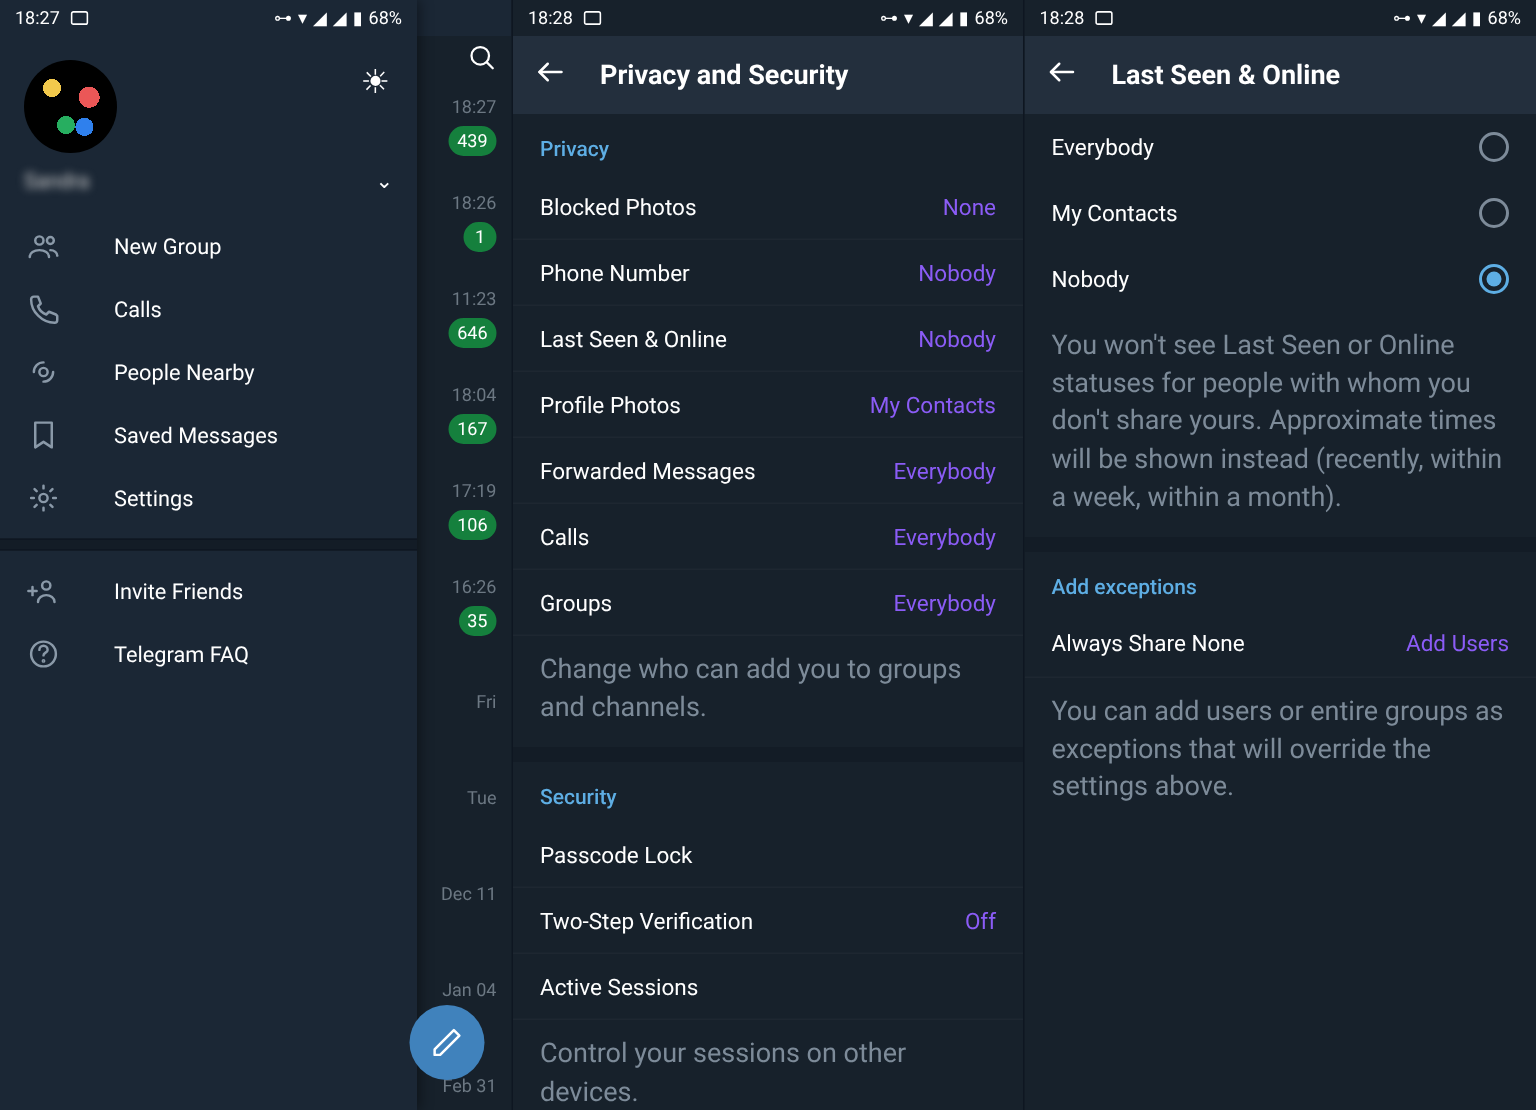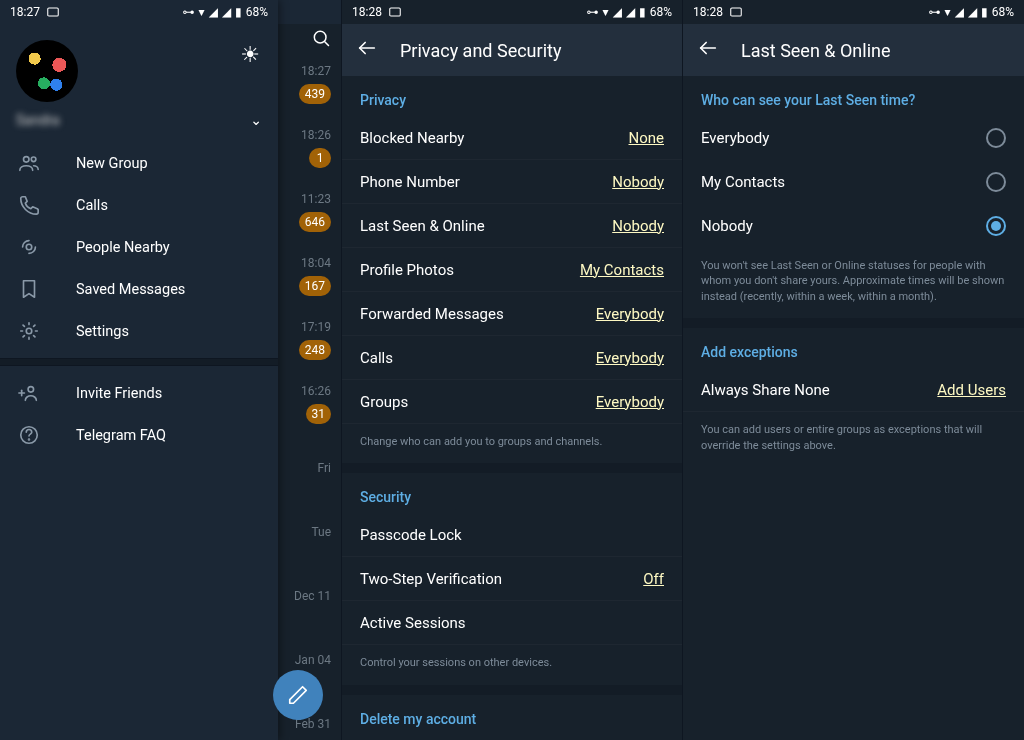--- a/index.html
+++ b/index.html
@@ -85,7 +85,7 @@
     height: 52px; display: flex; align-items: center; gap: 22px; padding: 0 14px;
     background: #232f3d;
   }
-  .header .title { font-size: 18px; font-weight: 400; }
+  .header .title { font-size: 18px; font-weight: 700; }
   .back { color: #fff; font-size: 20px; cursor: pointer; }
 
   

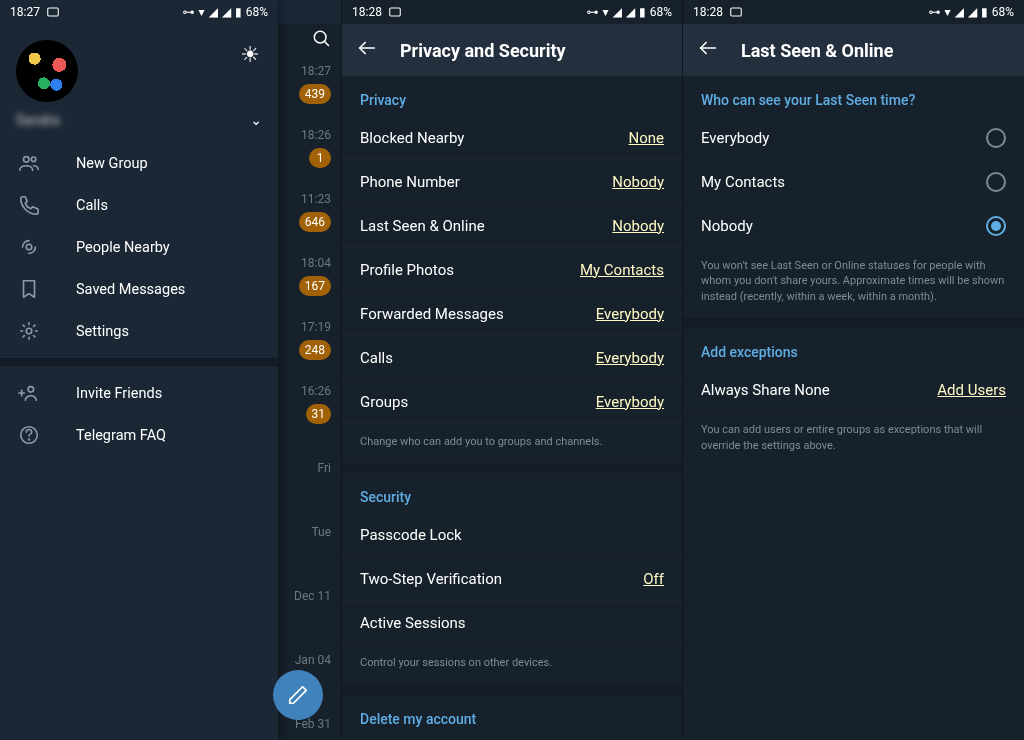--- a/index.html
+++ b/index.html
@@ -70,7 +70,7 @@
     padding: 0 10px; color: #6c7883; font-size: 12px; gap: 6px;
   }
   .chat-row .badge {
-    background: #a16207; color: #fff; border-radius: 11px;
+    background: #15803d; color: #fff; border-radius: 11px;
     min-width: 22px; height: 20px; padding: 0 6px;
     display: inline-flex; align-items: center; justify-content: center; font-size: 12px;
   }

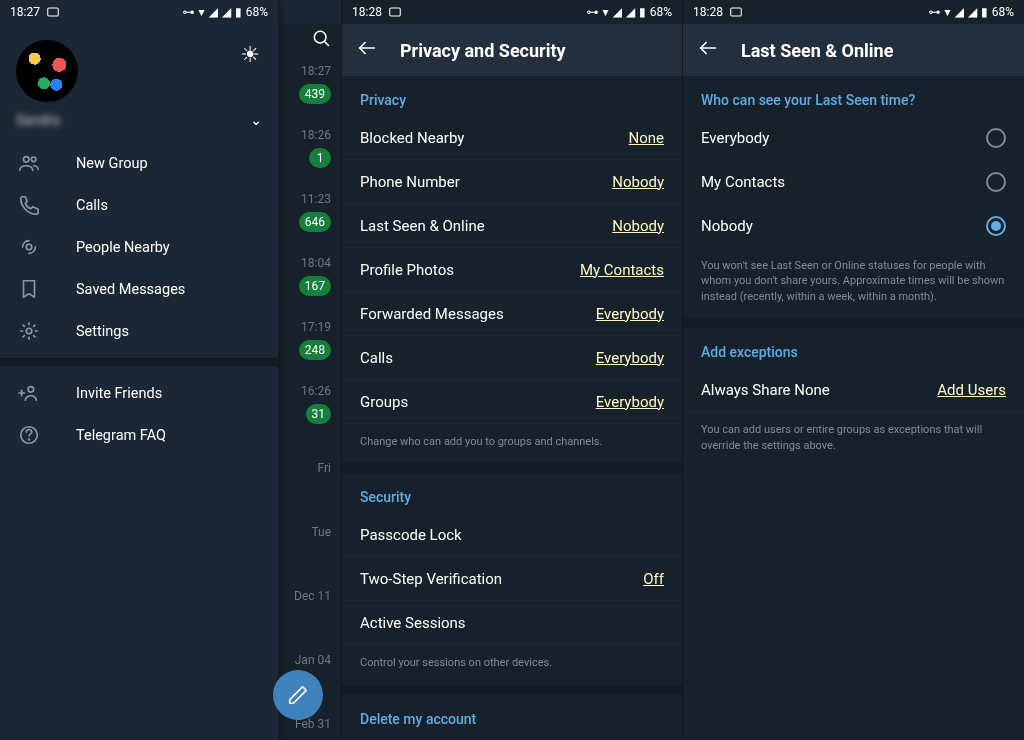--- a/index.html
+++ b/index.html
@@ -385,7 +385,6 @@
     </span>
     <span class="title">Last Seen &amp; Online</span>
   </div>
-  <div class="section-title">Who can see your Last Seen time?</div>
   <div id="lastseen-options">
       <div class="radio-row">
         <span class="label">Everybody</span>

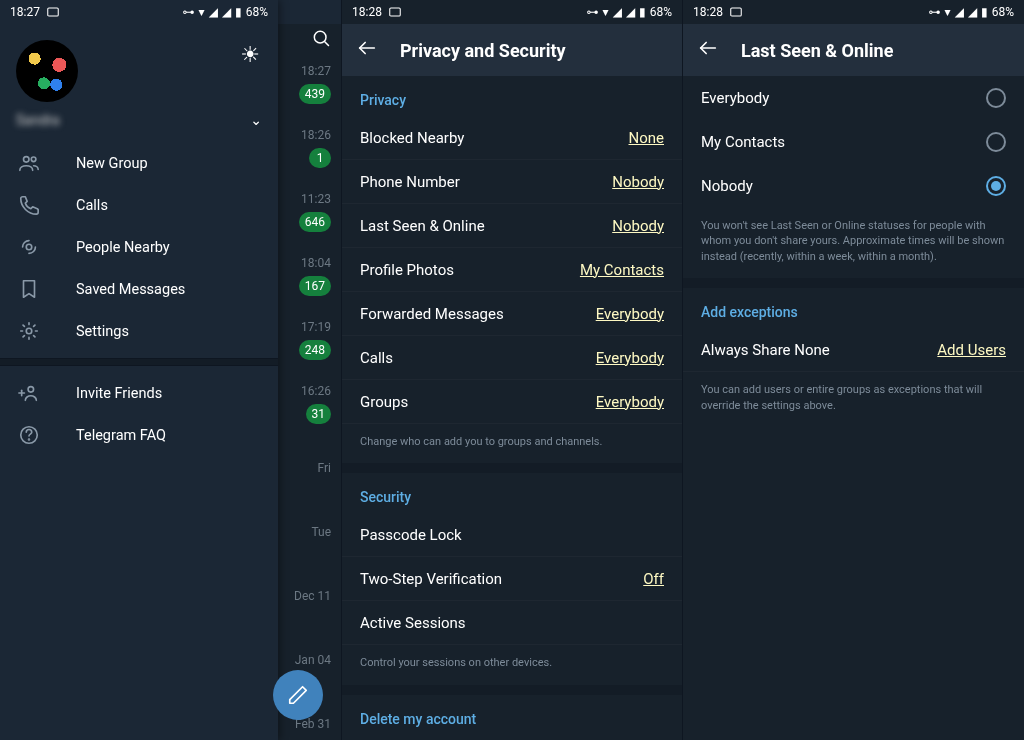--- a/index.html
+++ b/index.html
@@ -310,7 +310,7 @@
   <div class="section-title">Privacy</div>
   <div id="privacy-rows1">
       <div class="row">
-        <span class="label">Blocked Nearby</span>
+        <span class="label">Blocked Photos</span>
         <span class="value">None</span>
       </div>
       <div class="row">

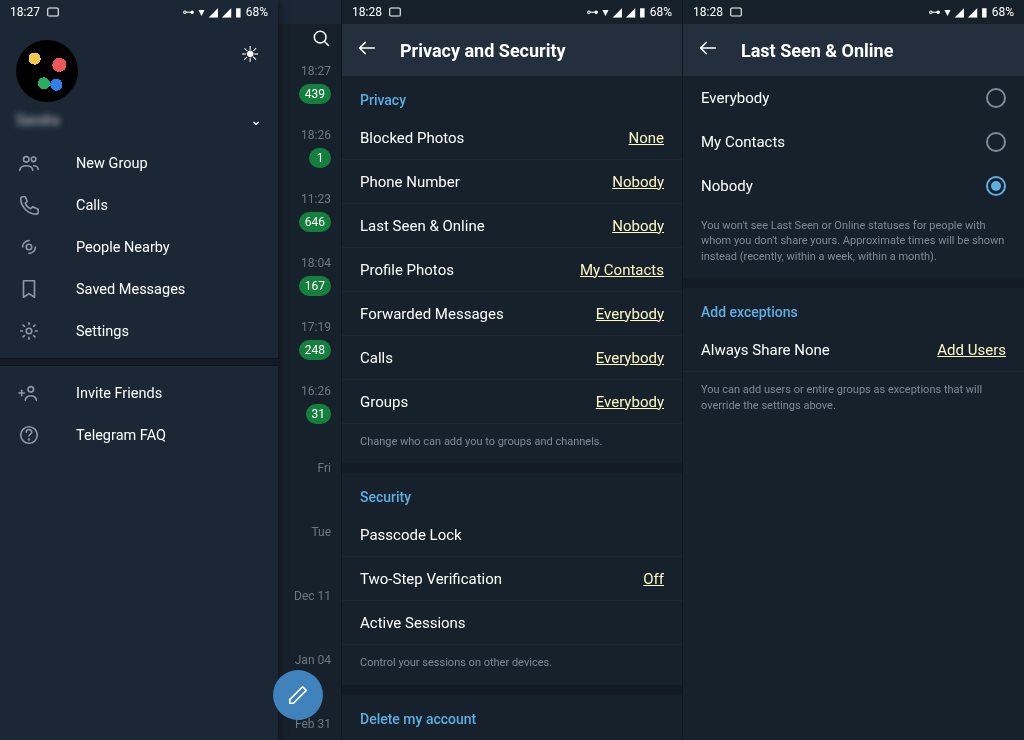--- a/index.html
+++ b/index.html
@@ -100,7 +100,7 @@
     cursor: pointer;
   }
   .row .label { color: #fff; font-size: 15px; }
-  .row .value { color: #fef9c3; font-size: 15px; text-decoration: underline; }
+  .row .value { color: #8b5cf6; font-size: 15px; }
   .desc {
     color: #7d8b99; font-size: 11px; line-height: 1.4;
     padding: 10px 18px 14px 18px;

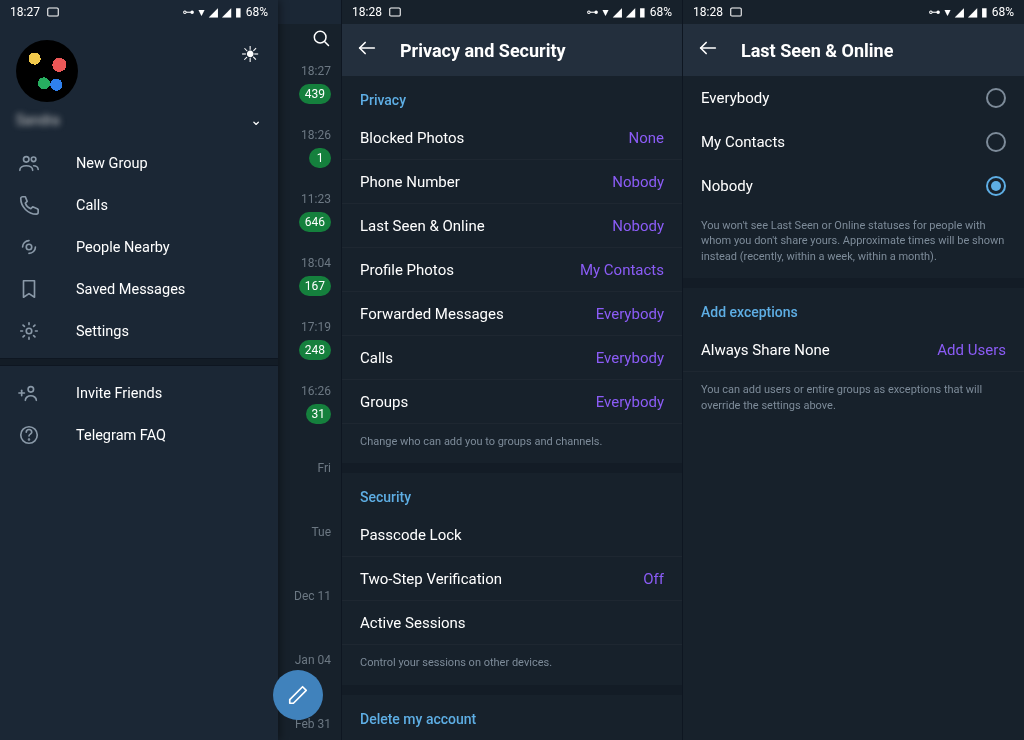--- a/index.html
+++ b/index.html
@@ -102,7 +102,7 @@
   .row .label { color: #fff; font-size: 15px; }
   .row .value { color: #8b5cf6; font-size: 15px; }
   .desc {
-    color: #7d8b99; font-size: 11px; line-height: 1.4;
+    color: #7d8b99; font-size: 18px; line-height: 1.4;
     padding: 10px 18px 14px 18px;
   }
   .gap { height: 10px; background: #131c26; }

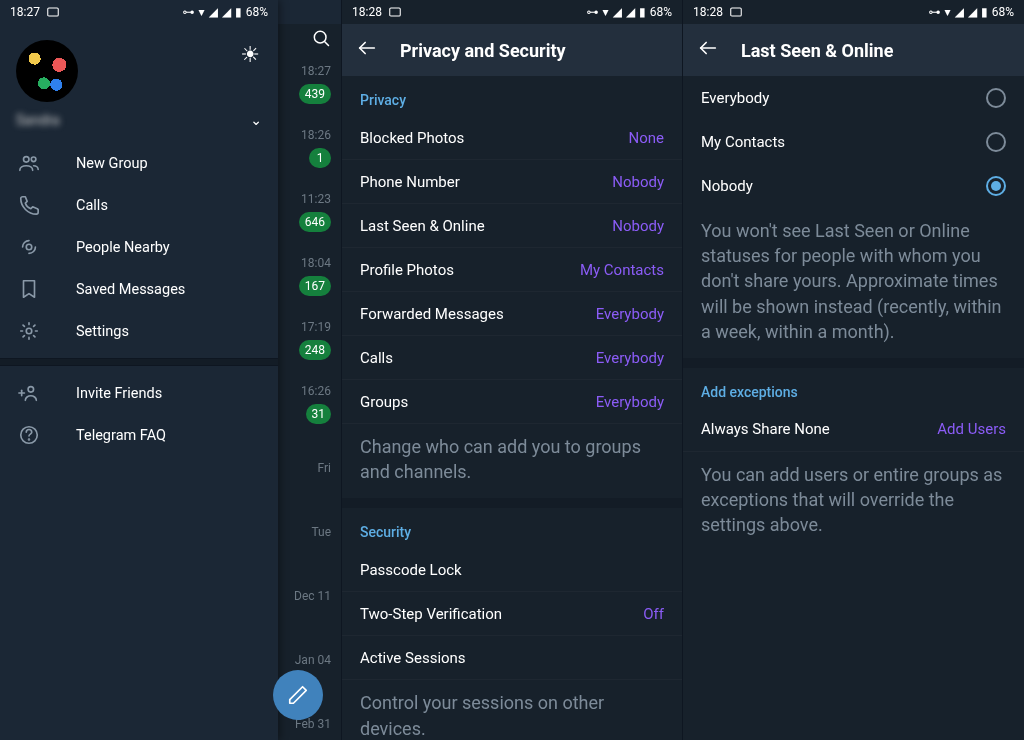--- a/index.html
+++ b/index.html
@@ -154,7 +154,7 @@
         </div>
         <div class="chat-row">
           <span>17:19</span>
-          <span class="badge">248</span>
+          <span class="badge">106</span>
         </div>
         <div class="chat-row">
           <span>16:26</span>

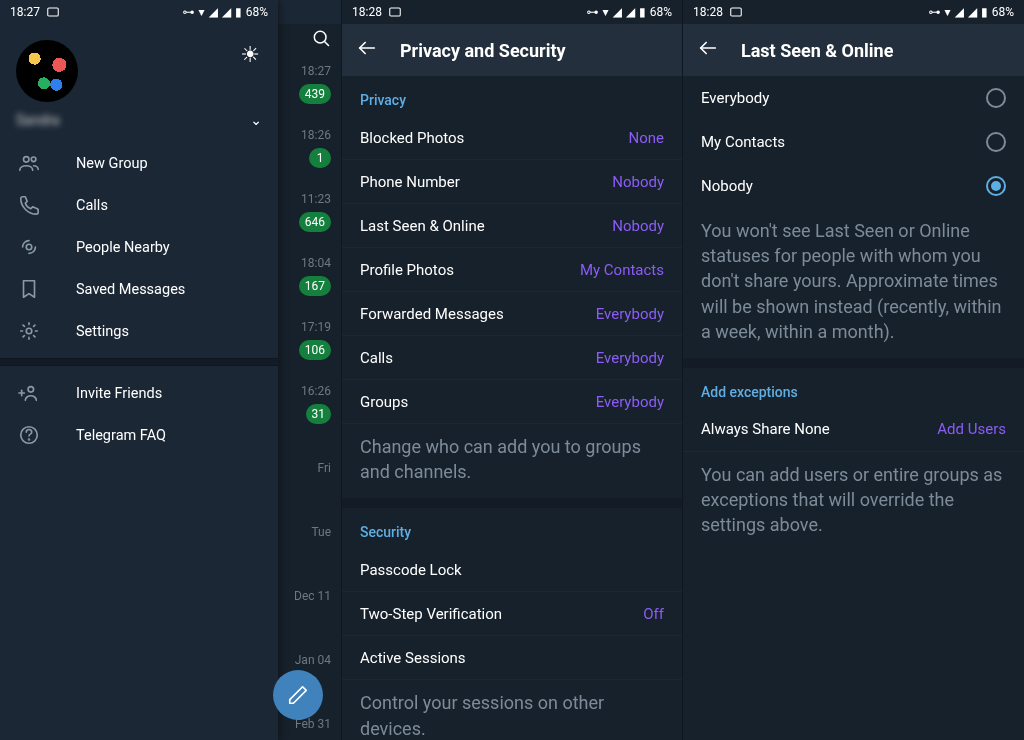--- a/index.html
+++ b/index.html
@@ -158,7 +158,7 @@
         </div>
         <div class="chat-row">
           <span>16:26</span>
-          <span class="badge">31</span>
+          <span class="badge">35</span>
         </div>
         <div class="chat-row">
           <span>Fri</span>

